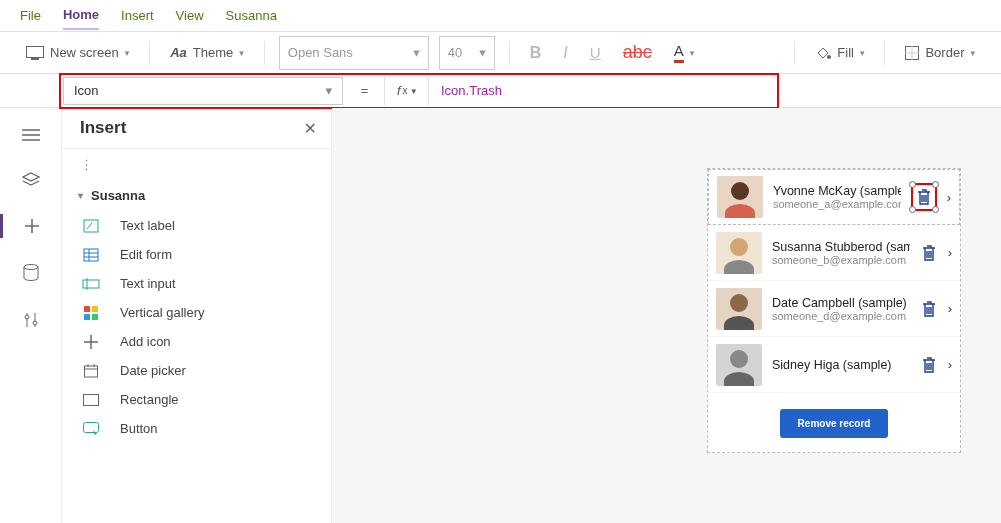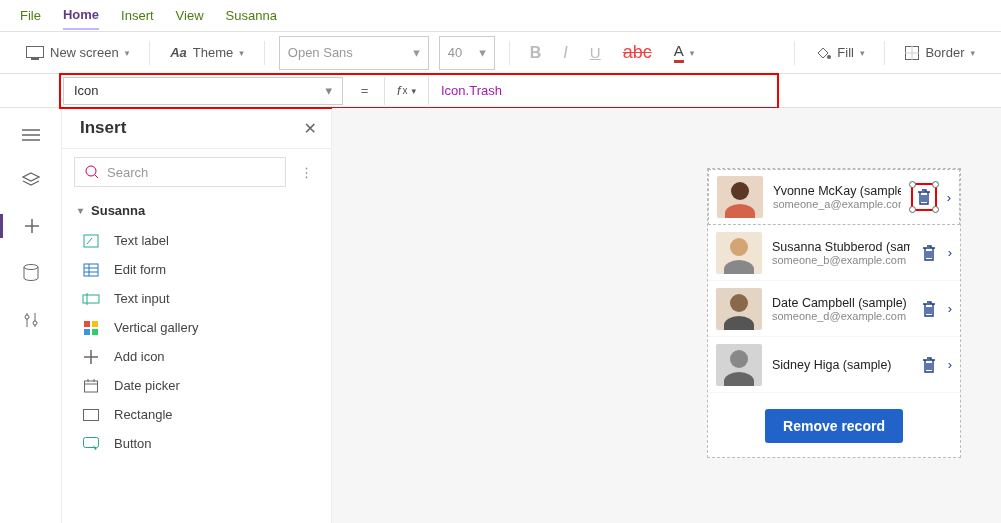--- a/index.html
+++ b/index.html
@@ -201,13 +201,6 @@
       <span class="x">✕</span>
     </div>
     <div class="search-row">
-      <div class="search-box">
-        <svg width="14" height="14">
-            <circle cx="6" cy="6" r="5" fill="none" stroke="#c06"></circle>
-            <line x1="10" y1="10" x2="13" y2="13" stroke="#c06"></line>
-          </svg>
-        <span>Search</span>
-      </div>
       <div class="more">⋮</div>
     </div>
     <div class="group-head">

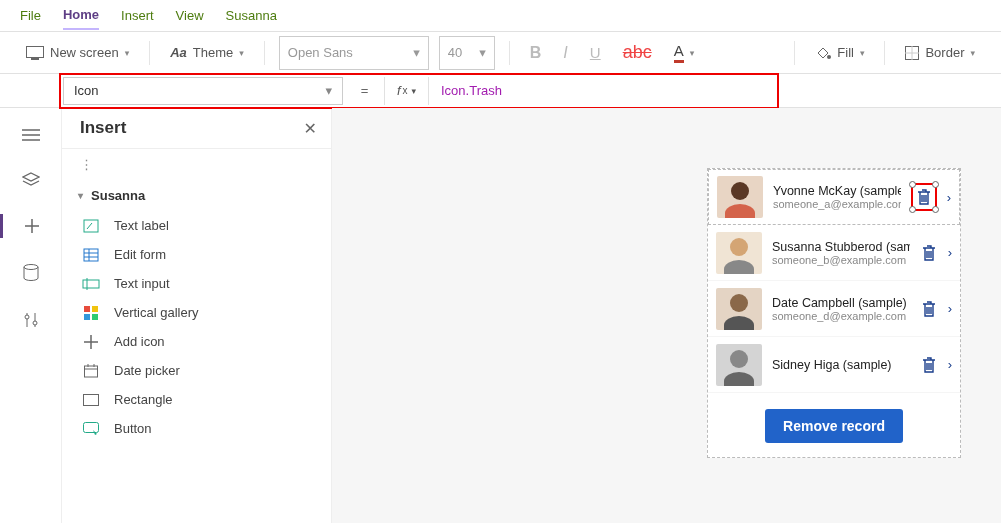--- a/index.html
+++ b/index.html
@@ -45,7 +45,7 @@
 .search-box { flex: 1; border: 1px solid #ddd; height: 30px; display: flex; align-items: center; padding: 0 10px; gap: 8px; color: #999; }
 .more { color: #888; padding: 0 6px; cursor: pointer; }
 .group-head { display: flex; align-items: center; gap: 8px; padding: 8px 16px; font-weight: 600; color: #333; }
-.ins-item { display: flex; align-items: center; gap: 14px; padding: 7px 20px; cursor: pointer; color: #444; }
+.ins-item { display: flex; align-items: center; gap: 20px; padding: 7px 20px; cursor: pointer; color: #444; }
 .ins-item .ic { width: 18px; display: flex; justify-content: center; color: #666; }
 
 .canvas { flex: 1; background: #f6f6f6; position: relative; }

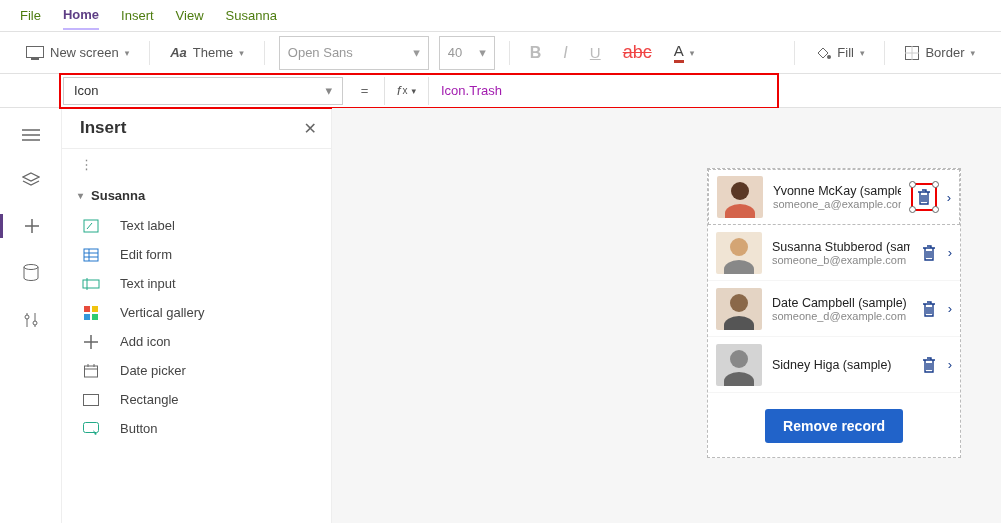--- a/index.html
+++ b/index.html
@@ -63,7 +63,7 @@
 .handle { width:7px; height:7px; border:1px solid #666; border-radius:50%; background:#fff; position:absolute; }
 .h-tl{top:-4px;left:-4px} .h-tr{top:-4px;right:-4px} .h-bl{bottom:-4px;left:-4px} .h-br{bottom:-4px;right:-4px}
 .chev-r { color: #1a3e8c; }
-.remove-btn { display: block; margin: 16px auto 14px; background: #2163c9; color: #fff; border: none; padding: 9px 18px; font-size: 14px; font-weight: 600; border-radius: 3px; cursor: pointer; }
+.remove-btn { display: block; margin: 16px auto 14px; background: #2163c9; color: #fff; border: none; padding: 9px 18px; font-size: 10px; font-weight: 600; border-radius: 3px; cursor: pointer; }
 
 svg { display: block; }
 </style>

